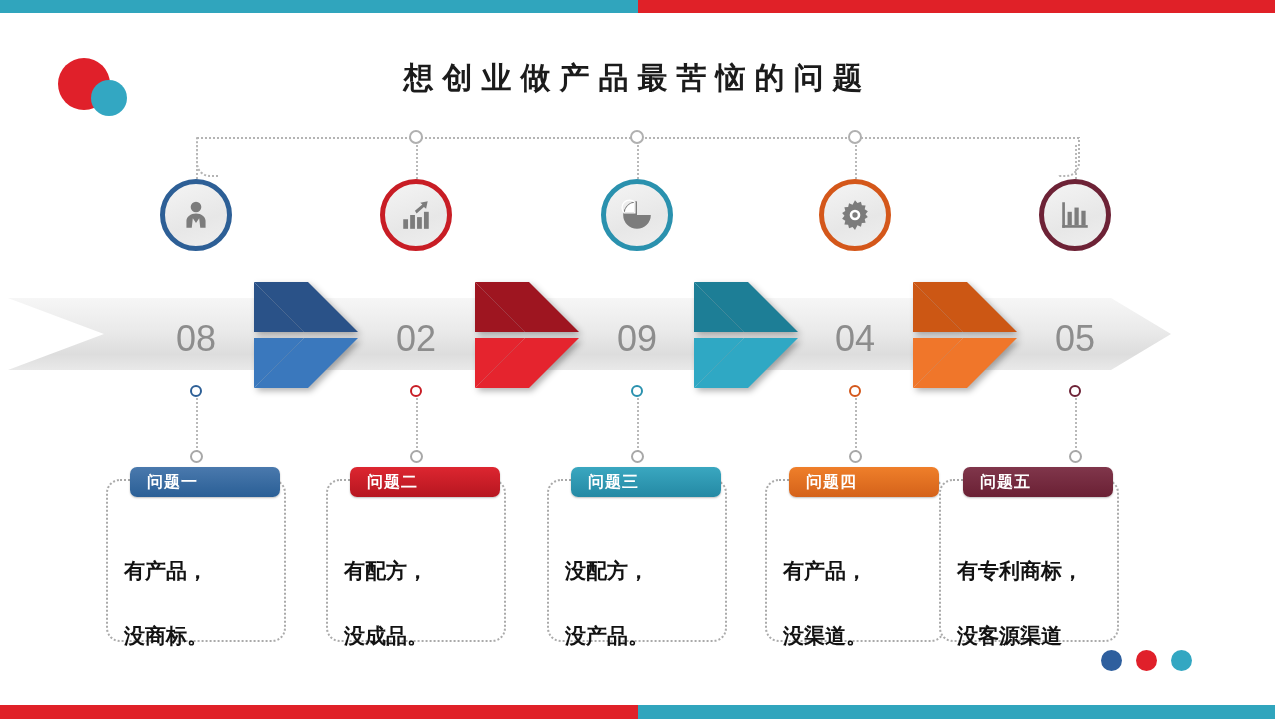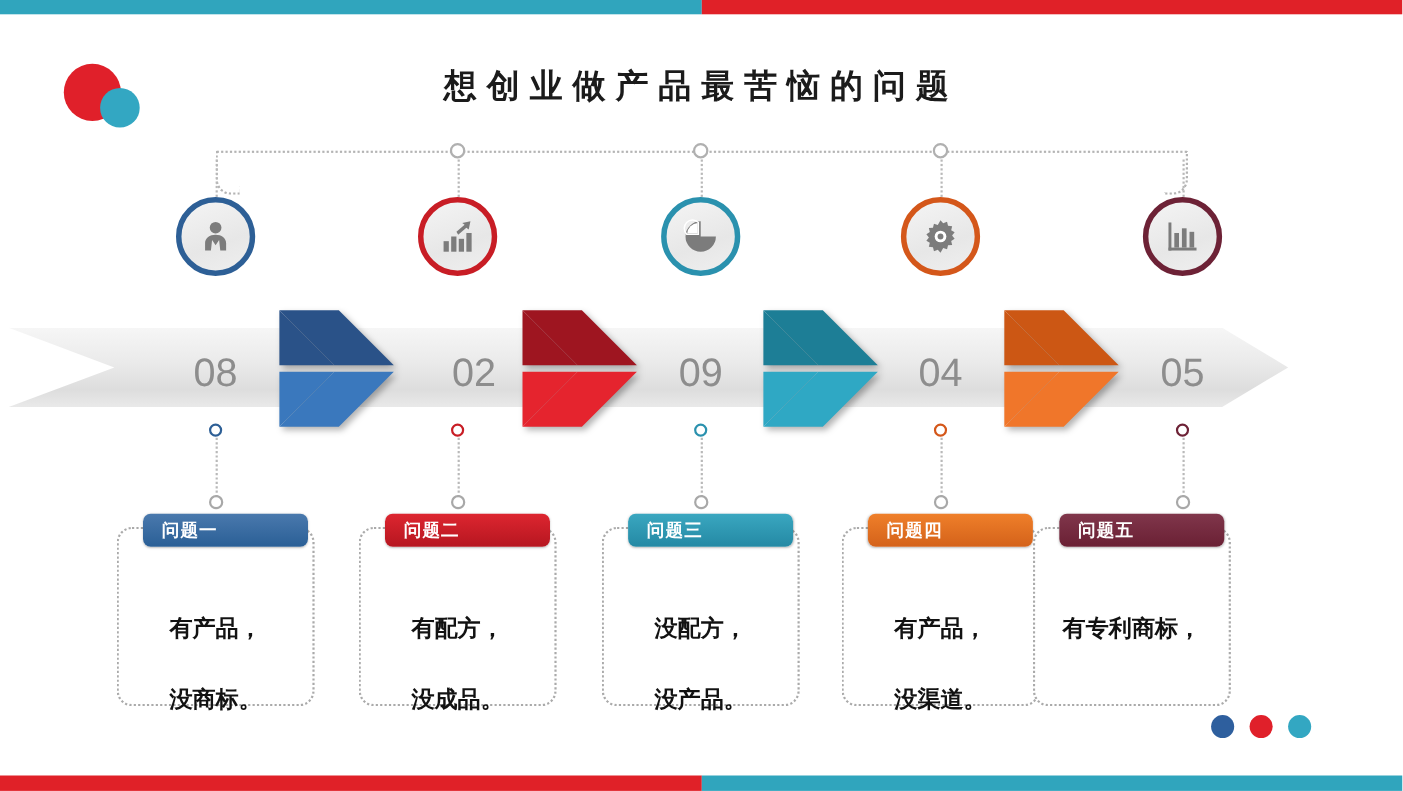--- a/index.html
+++ b/index.html
@@ -238,7 +238,7 @@
 <div class="band"></div>
 <div id="layer-numbers">
     <div class="band-num" style="left: 196px;">08</div>
-    <div class="band-num" style="left: 431px;">02</div>
+    <div class="band-num" style="left: 416px;">02</div>
     <div class="band-num" style="left: 637px;">09</div>
     <div class="band-num" style="left: 855px;">04</div>
     <div class="band-num" style="left: 1075px;">05</div>

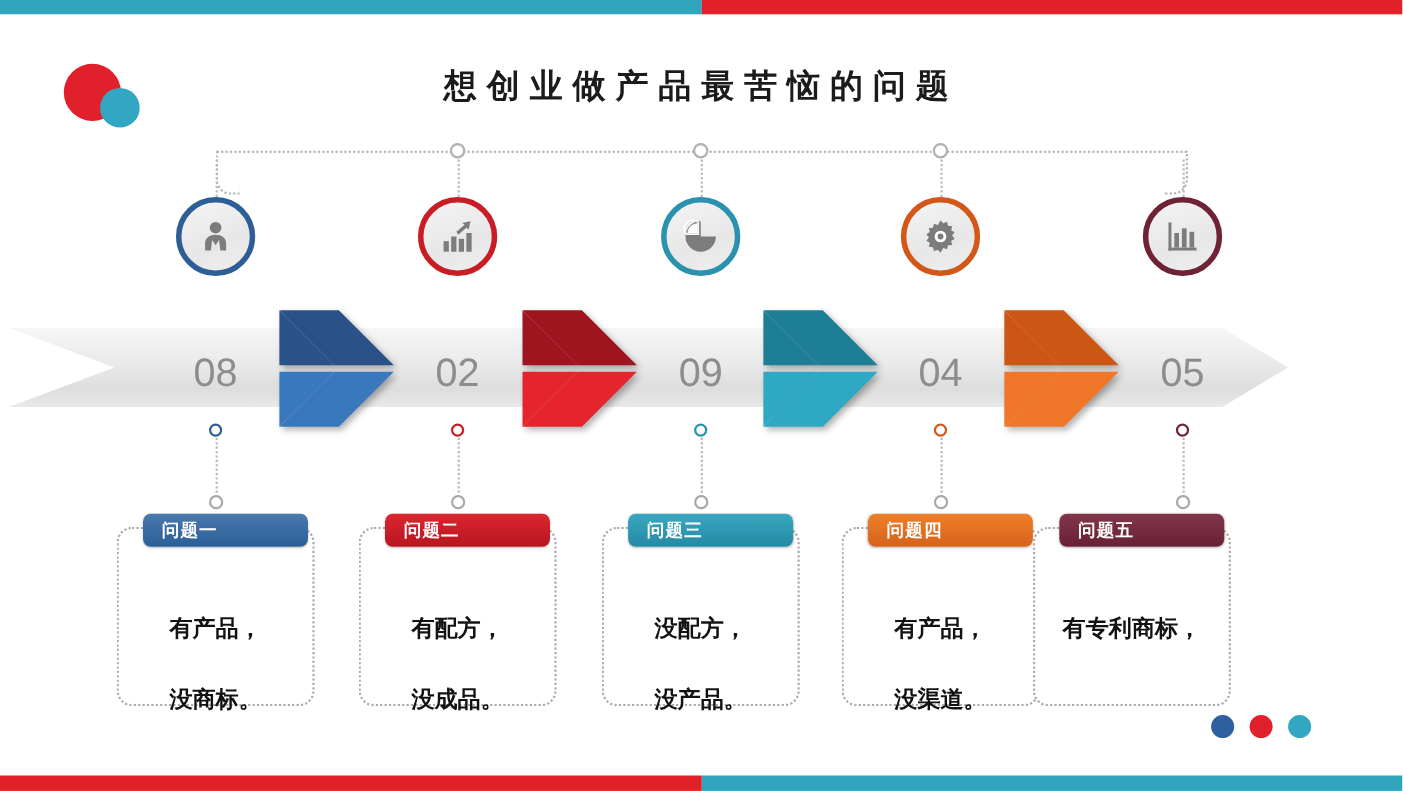--- a/index.html
+++ b/index.html
@@ -124,7 +124,6 @@
     border:2px dotted #aaaaaa;
     border-radius:14px;
     background:#ffffff;
-    text-align:center;
   }
   .card-head {
     position:absolute; top:-14px; left:22px;

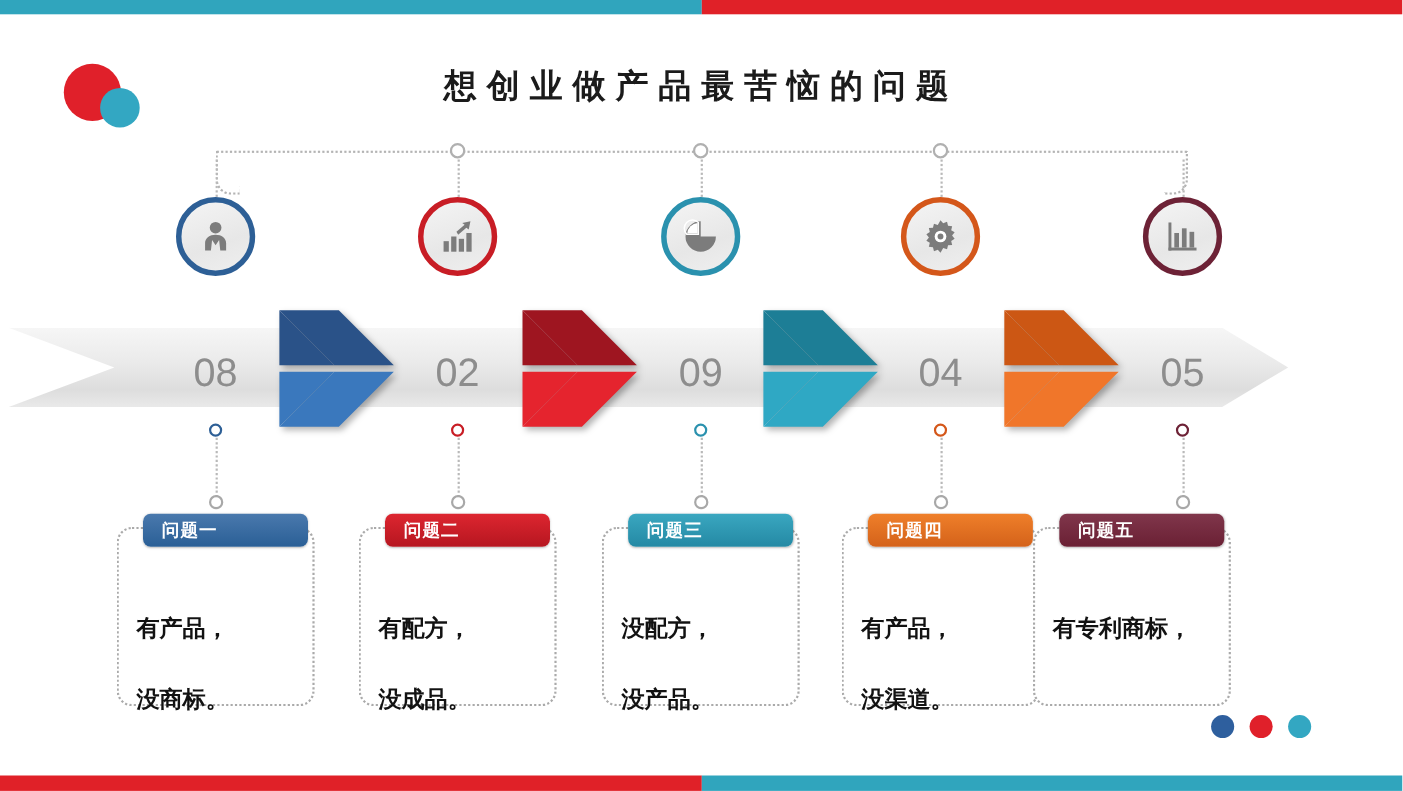--- a/index.html
+++ b/index.html
@@ -330,6 +330,7 @@
       <div class="card-head" style="background: linear-gradient(rgb(128, 54, 75) 0%, rgb(106, 32, 52) 100%);">问题五</div>
       <div class="card-body">
         <span class="ln">有专利商标，</span>
+        <span class="ln">没客源渠道</span>
       </div>
     </div>
   </div>

